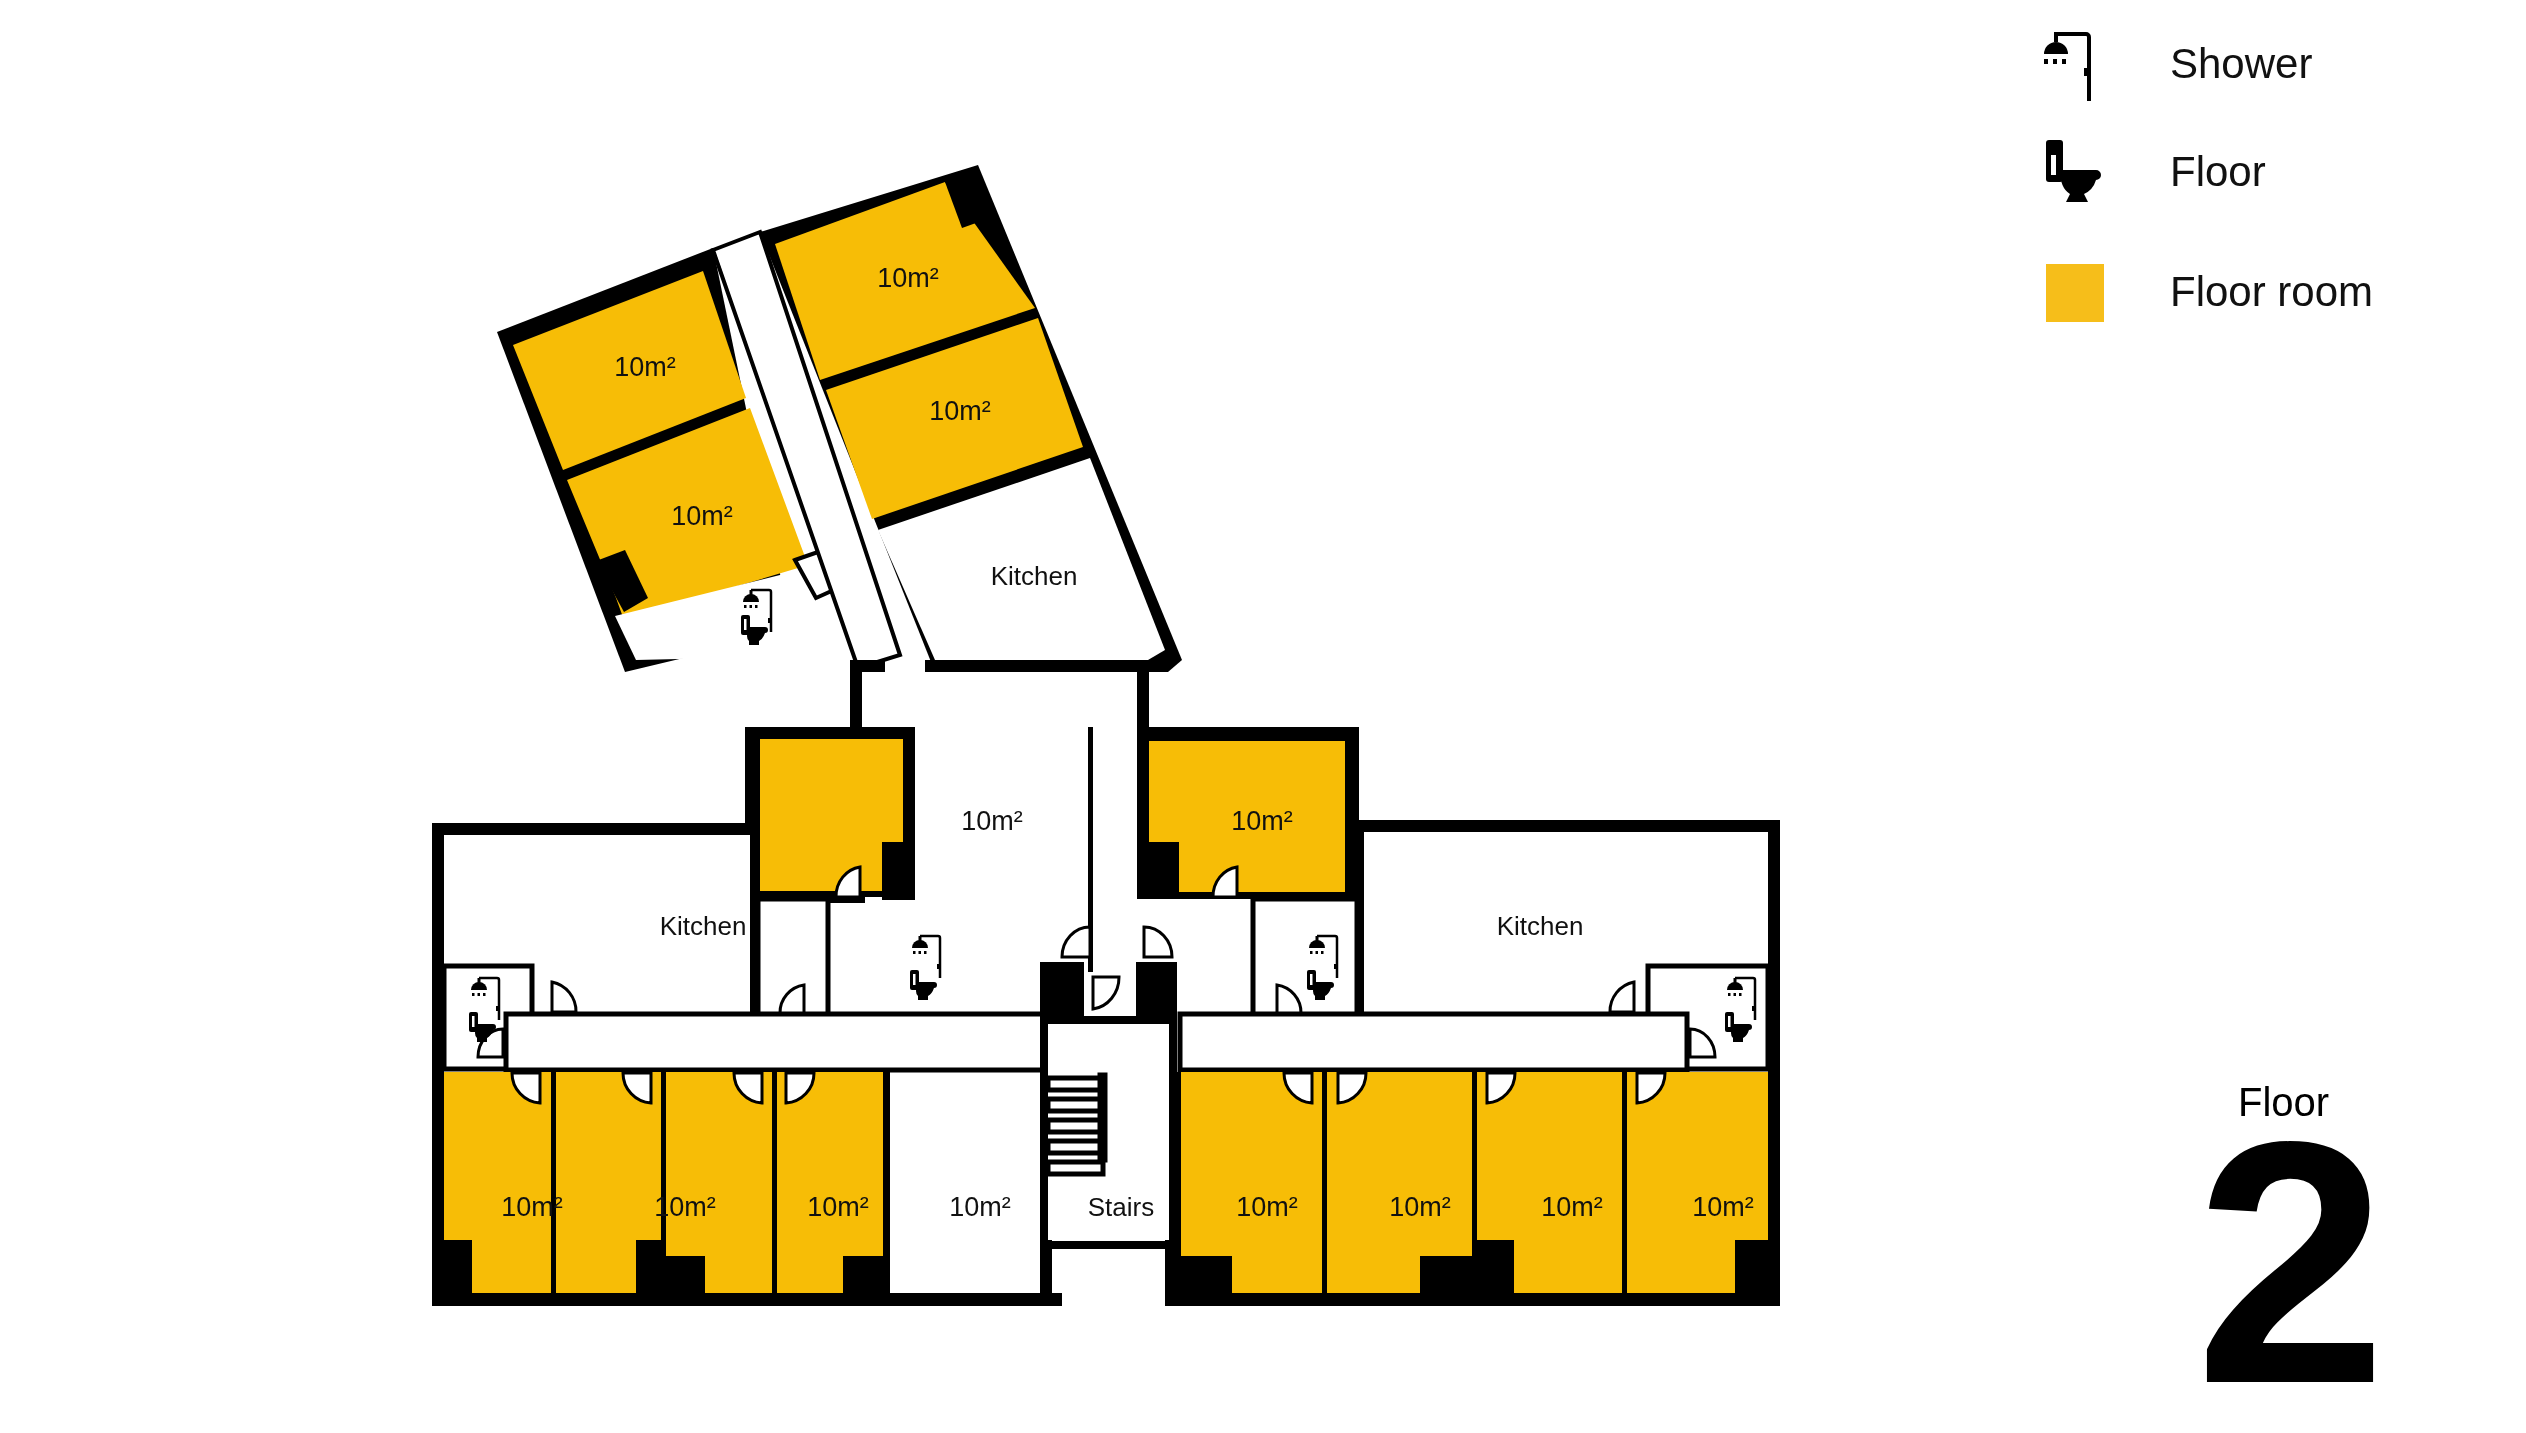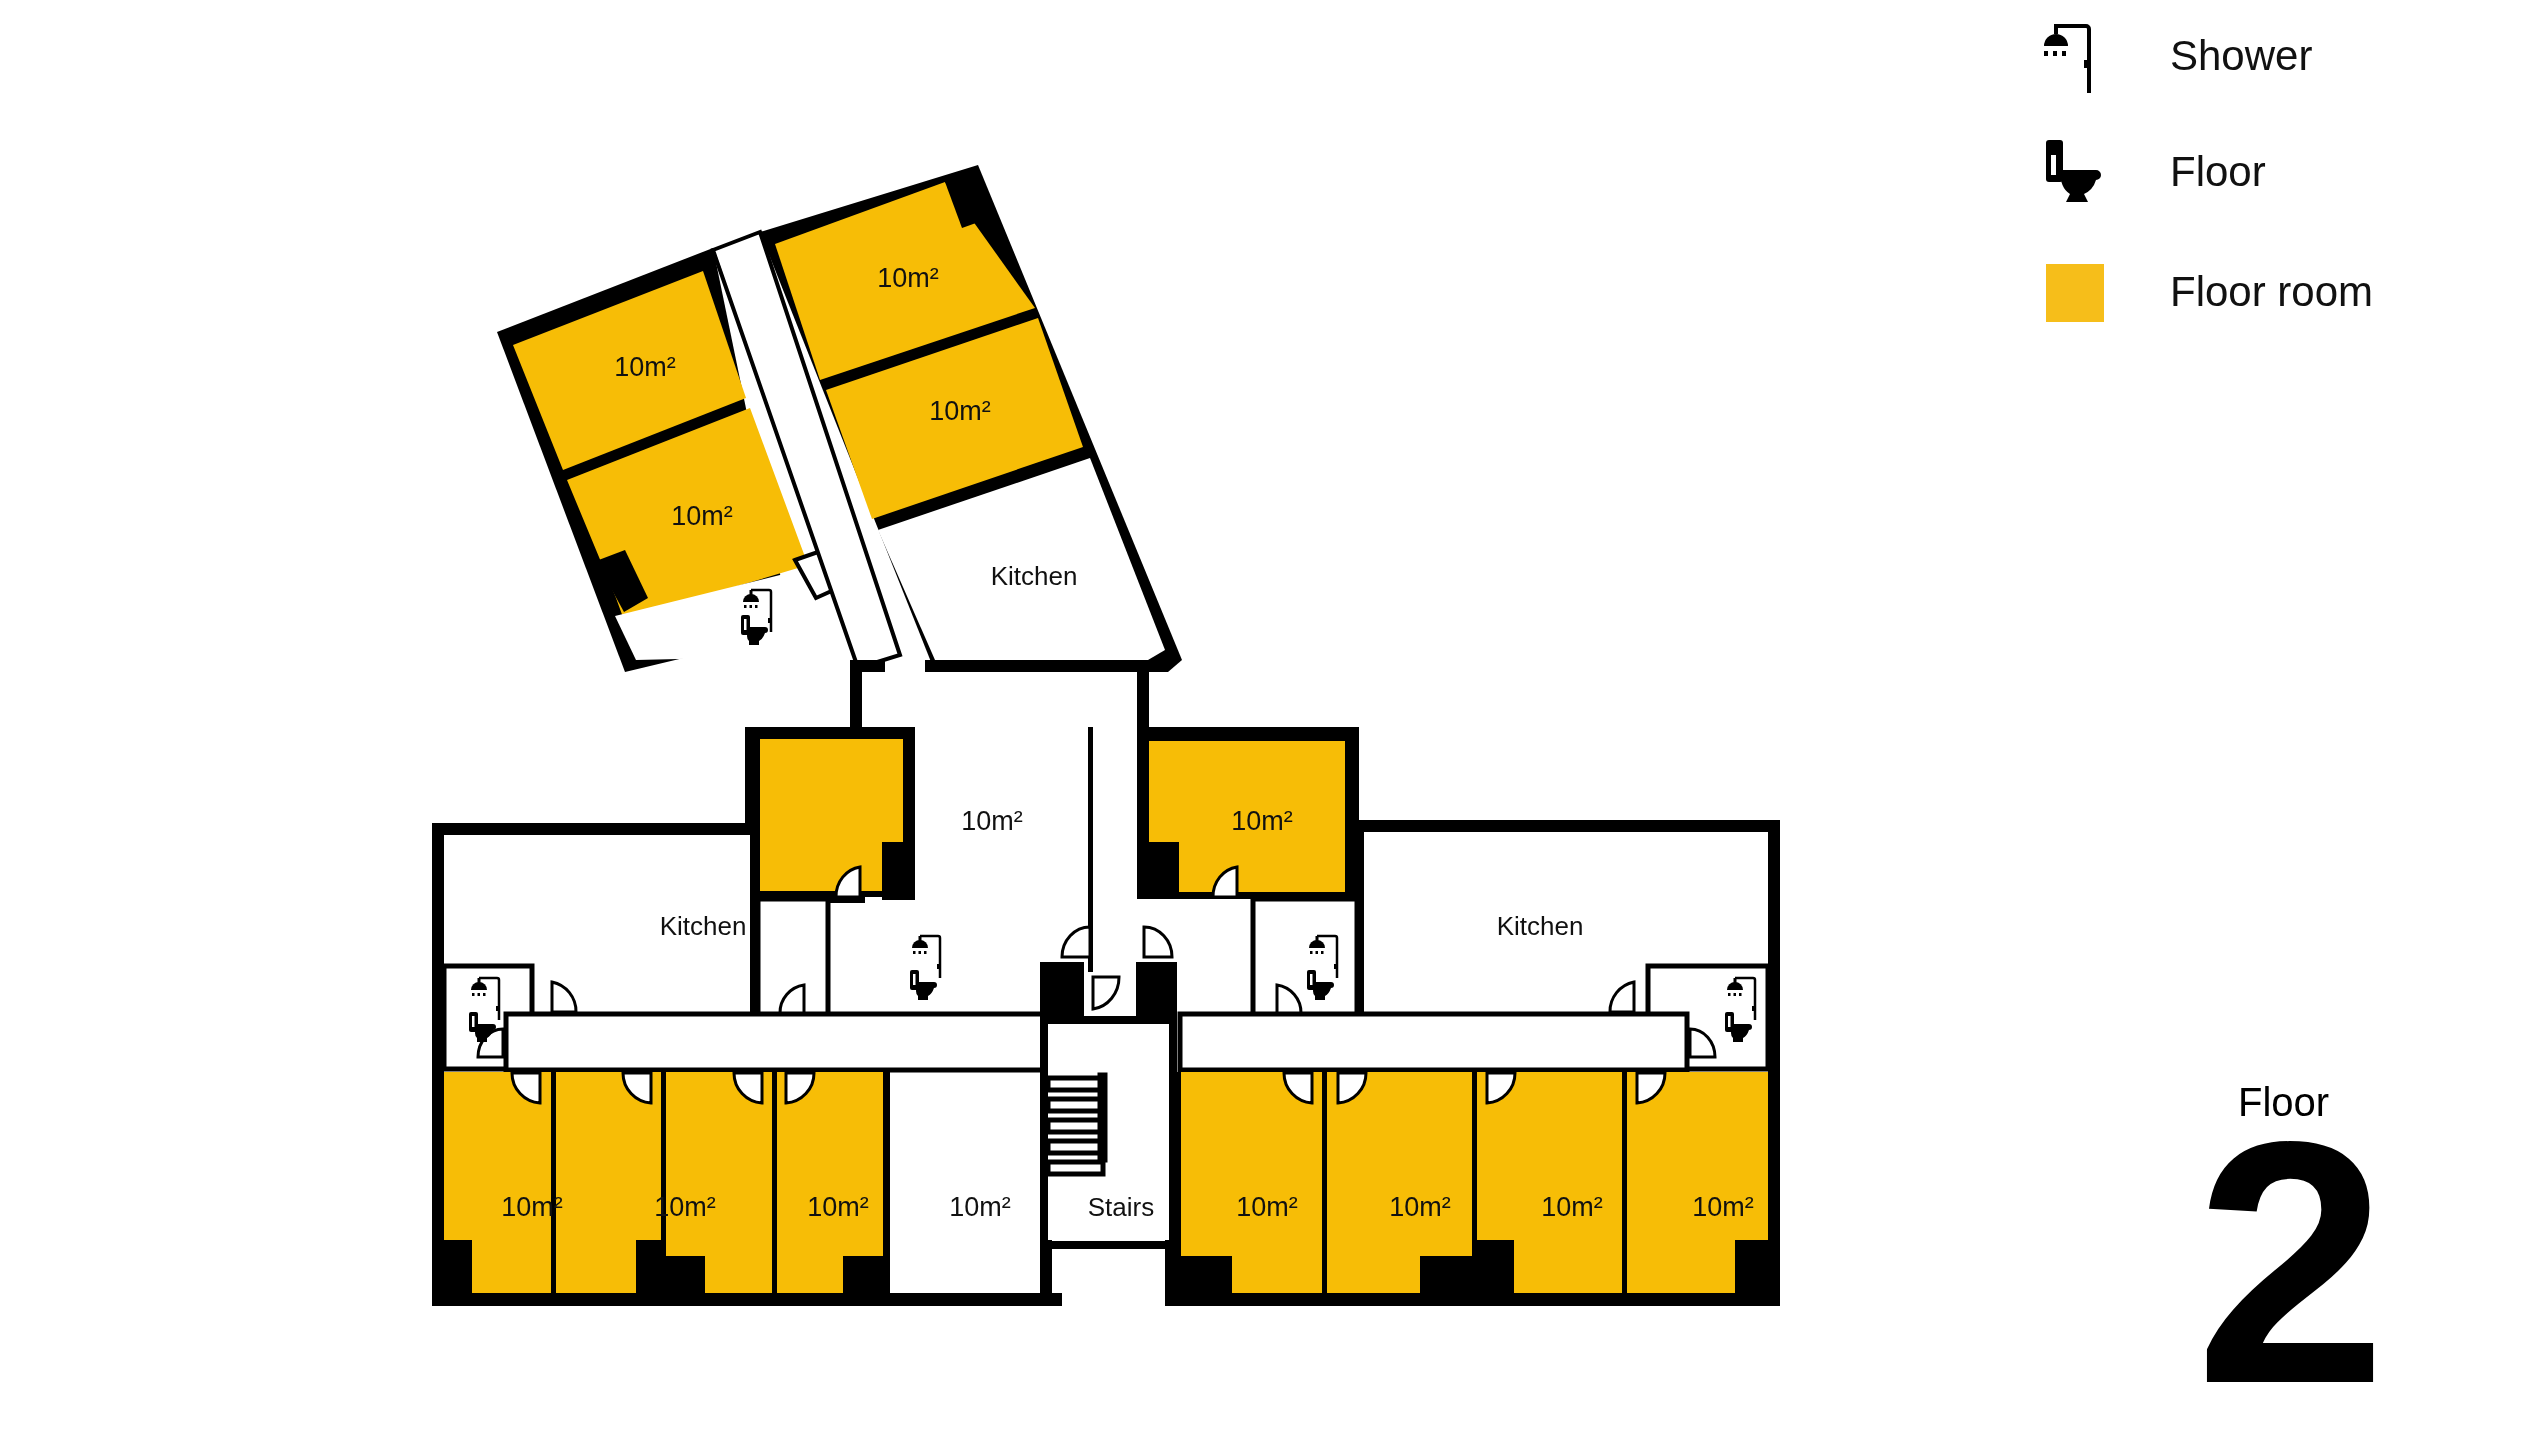--- a/index.html
+++ b/index.html
@@ -228,7 +228,7 @@
 </svg>
 
 <div class="legend">
-  <div class="legend-item" style="top:0px; height:80px;align-items:flex-end;">
+  <div class="legend-item" style="top:8px; height:80px;align-items:flex-end;">
     <svg width="60" height="80" viewBox="0 0 60 80">
       <path d="M16 6 h30 a3 3 0 0 1 3 3 v64" fill="none" stroke="#000" stroke-width="4"></path>
       <rect x="14" y="4" width="4" height="10" fill="#000"></rect>

